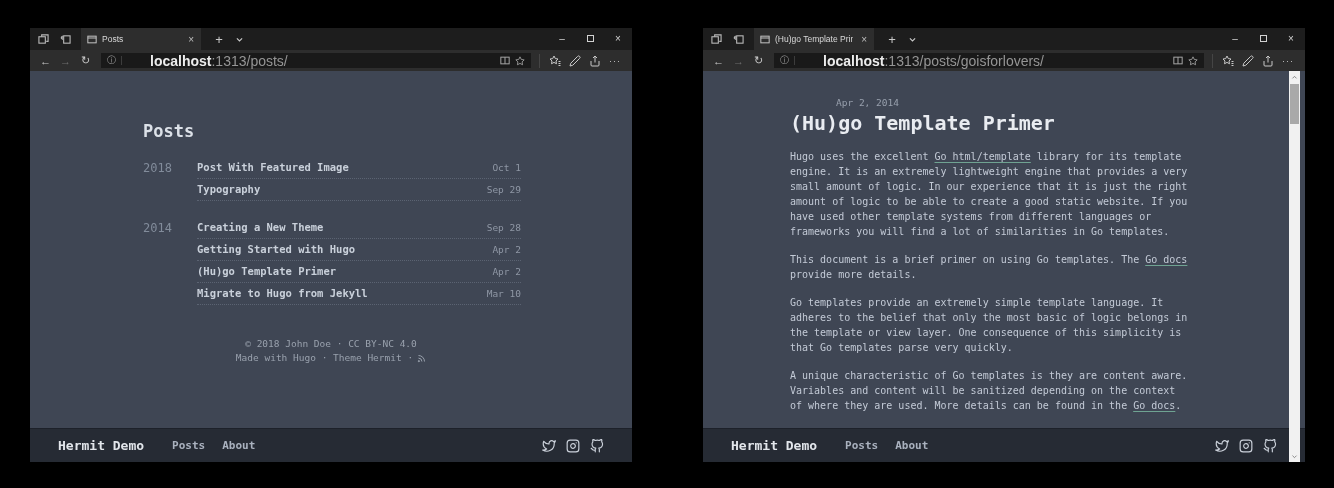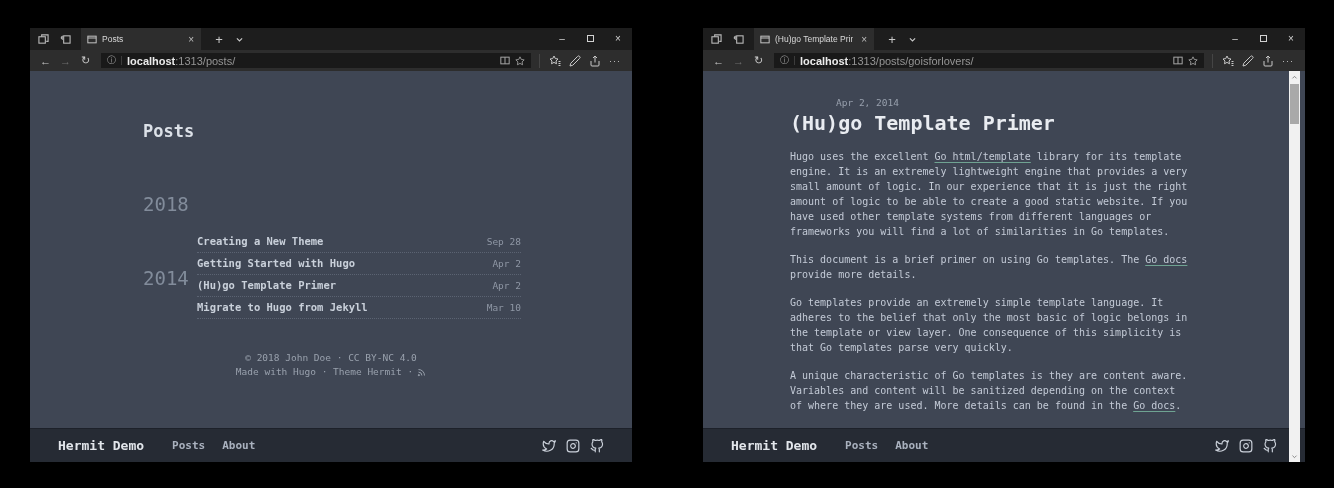--- a/index.html
+++ b/index.html
@@ -29,7 +29,7 @@
   .urlbox { width:430px; height:15px; margin-left:4px; background:#191919; display:flex; align-items:center; padding:0 6px; gap:5px; }
   .infoglyph { font-size:9px; color:#9c9c9c; }
   .urlsep { width:1px; height:9px; background:#3c3c3c; }
-  .urltext { flex:1; font-size:11px; color:#959595; white-space:nowrap; overflow:hidden; }
+  .urltext { flex:1; font-size:14px; color:#959595; white-space:nowrap; overflow:hidden;margin-left:23px; }
   .urltext b { color:#ececec; }
   .boxicon { color:#a6a6a6; display:flex; }
   .tbsep { width:1px; height:14px; background:#454545; margin:0 5px 0 8px; }

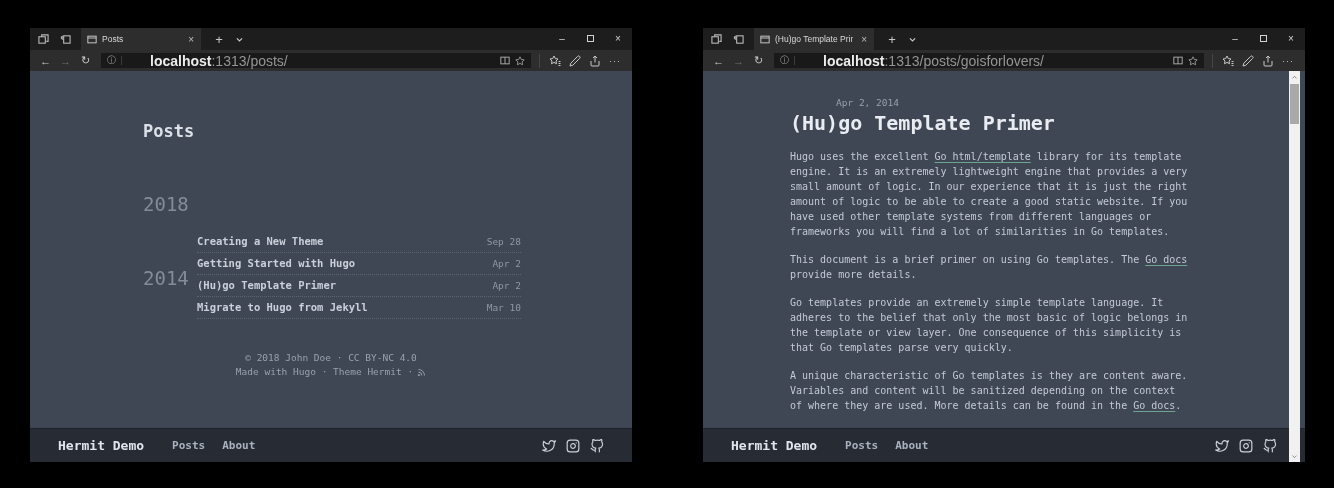--- a/index.html
+++ b/index.html
@@ -43,7 +43,7 @@
   .posts-wrap { margin:50px 0 0 113px; width:378px; }
   .posts-title { font-size:17px; font-weight:bold; color:#dce1e8; margin-bottom:14px; }
   .group { display:flex; margin-top:16px; }
-  .gyear { width:54px; font-size:19px; color:#828c9b; padding-top:4px;margin-top:32px; }
+  .gyear { width:54px; font-size:12px; color:#828c9b; padding-top:4px; }
   .glist { flex:1; }
   .prow { display:flex; justify-content:space-between; align-items:baseline;
           padding:4px 0 5px; border-bottom:1px dotted #5b6372; cursor:default; }

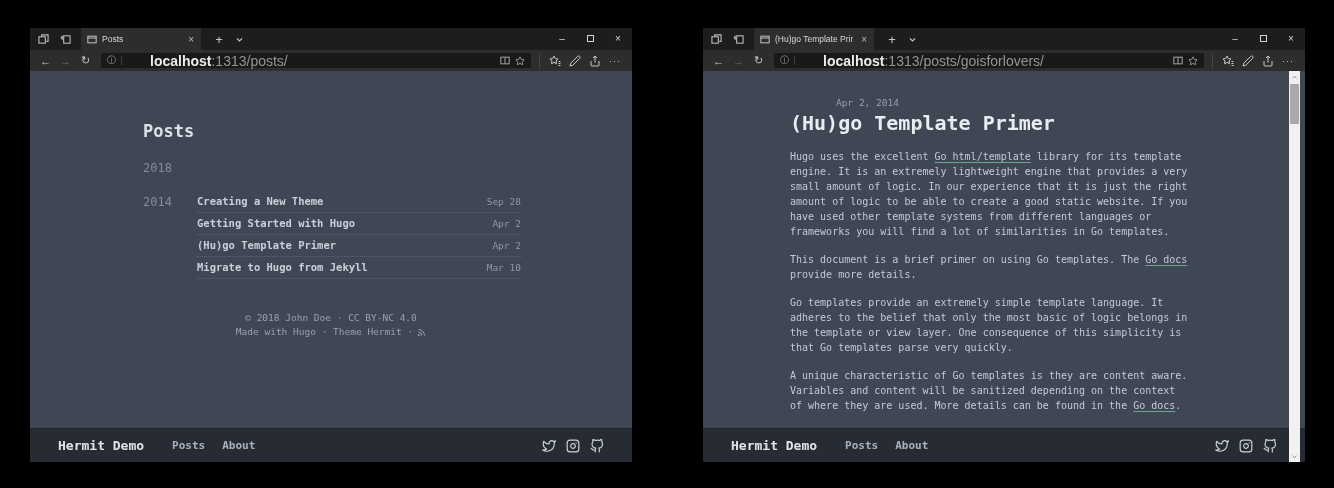--- a/index.html
+++ b/index.html
@@ -166,6 +166,16 @@
         <div id="groups0">
             <div class="group">
               <div class="gyear">2018</div>
+              <div class="glist">
+                <div class="prow">
+                  <span class="ptitle">Post With Featured Image</span>
+                  <span class="pdate">Oct 1</span>
+                </div>
+                <div class="prow">
+                  <span class="ptitle">Typography</span>
+                  <span class="pdate">Sep 29</span>
+                </div>
+              </div>
             </div>
             <div class="group">
               <div class="gyear">2014</div>

